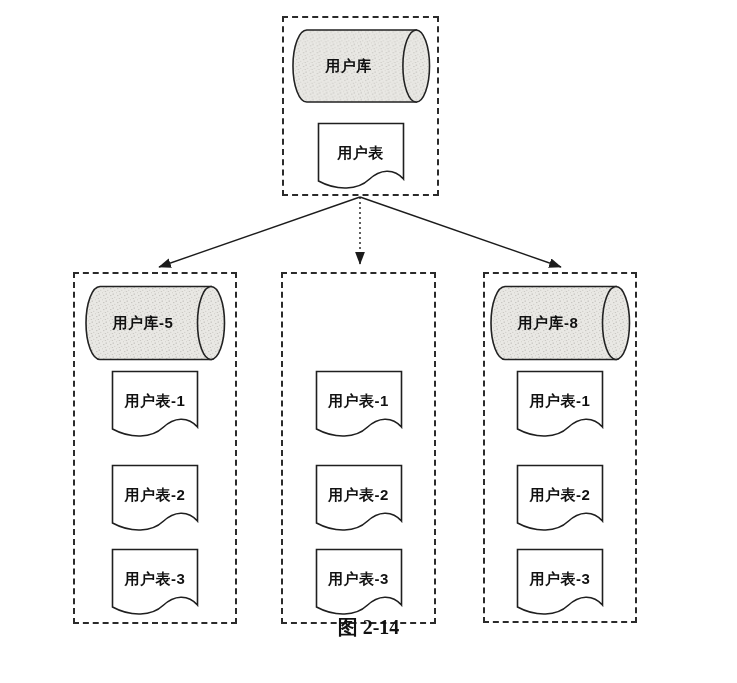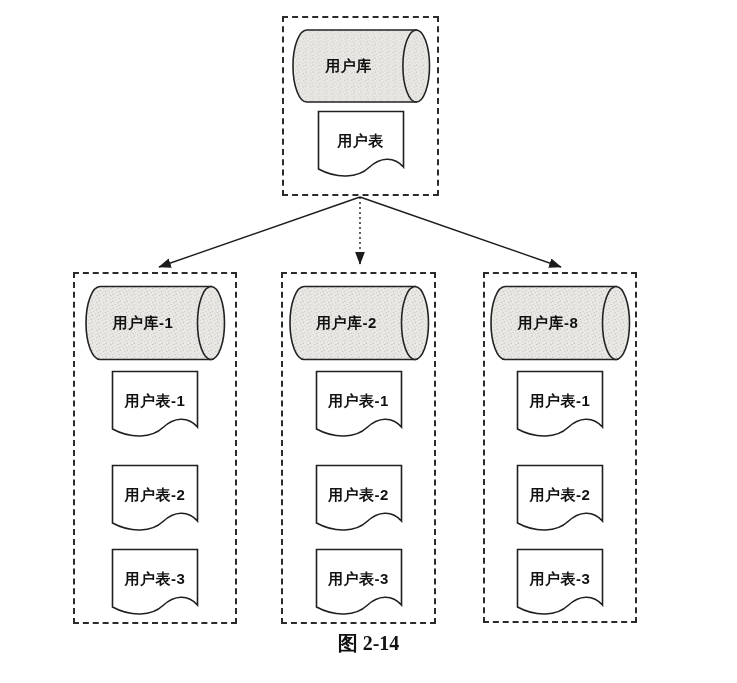--- a/index.html
+++ b/index.html
@@ -27,7 +27,7 @@
     position:absolute;inset:0;display:flex;align-items:center;justify-content:center;
     padding-bottom:10px;font-size:15px;font-weight:700;letter-spacing:0.5px;box-sizing:border-box;
   }
-  .root-group .doc{top:92px;}
+  .root-group .doc{top:104px;}
   .doc.d1{top:96px;}
   .doc.d2{top:190px;text-align:right;}
   .doc.d3{top:274px;text-decoration:underline;}

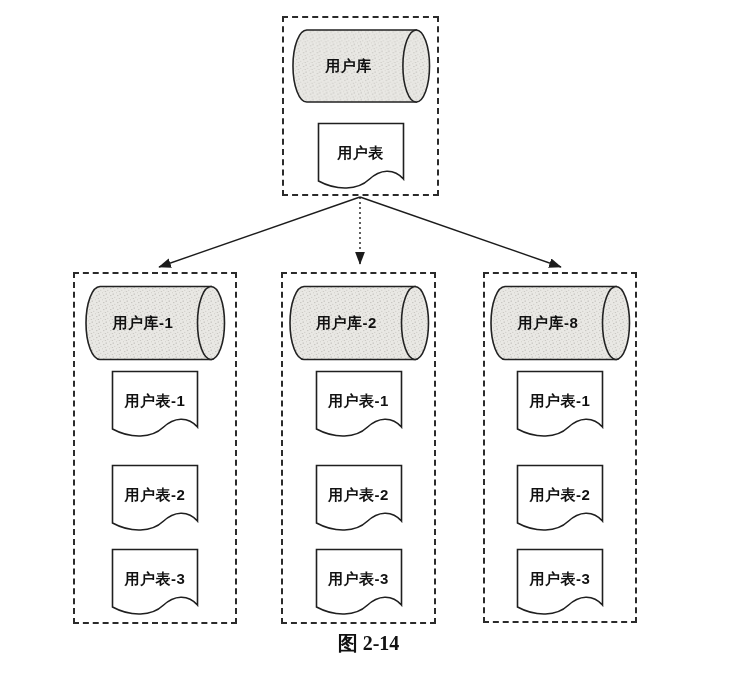--- a/index.html
+++ b/index.html
@@ -88,7 +88,7 @@
         <path d="M128,1.5 H16 A14,36.5 0 0 0 16,74.5 H128" fill="none" stroke="#222222" stroke-width="1.6"></path>
         <ellipse cx="127" cy="38" rx="13.5" ry="36.5" fill="url(#speckle)" stroke="#222222" stroke-width="1.6"></ellipse>
       </svg>
-      <span class="label">用户库-1</span>
+      <span class="label">用户库-5</span>
     </div>
     <div class="doc d1">
       <svg width="88" height="72" viewBox="0 0 88 72">

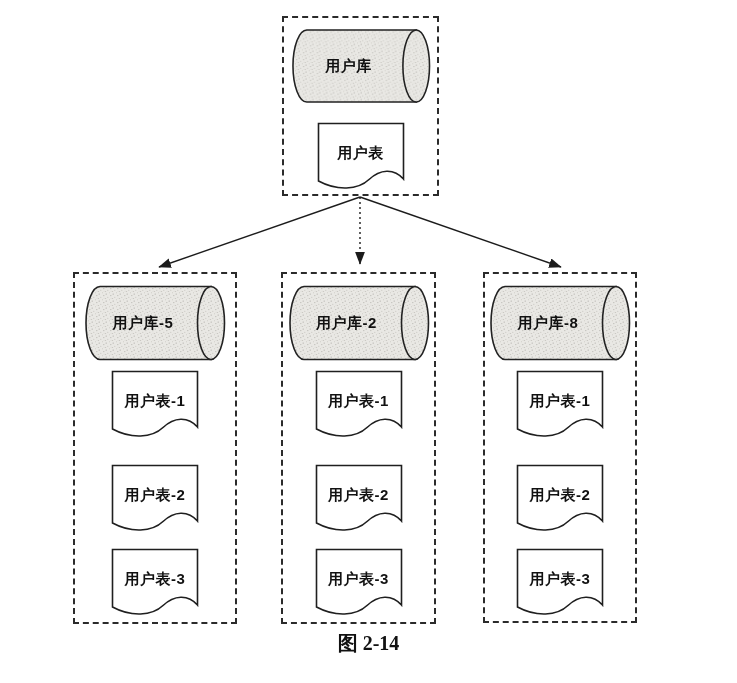--- a/index.html
+++ b/index.html
@@ -111,14 +111,6 @@
   </div>
 
   <div class="group shard-mid">
-    <div class="cylinder">
-      <svg width="142" height="76" viewBox="0 0 142 76">
-        <path d="M128,1.5 H16 A14,36.5 0 0 0 16,74.5 H128 Z" fill="url(#speckle)" stroke="none"></path>
-        <path d="M128,1.5 H16 A14,36.5 0 0 0 16,74.5 H128" fill="none" stroke="#222222" stroke-width="1.6"></path>
-        <ellipse cx="127" cy="38" rx="13.5" ry="36.5" fill="url(#speckle)" stroke="#222222" stroke-width="1.6"></ellipse>
-      </svg>
-      <span class="label">用户库-2</span>
-    </div>
     <div class="doc d1">
       <svg width="88" height="72" viewBox="0 0 88 72">
         <path d="M1.5,1.5 H86.5 V57 C77,46 63,47 52,57.5 C41,68 20,69 1.5,59 Z" fill="#ffffff" stroke="#1f1f1f" stroke-width="1.6"></path>

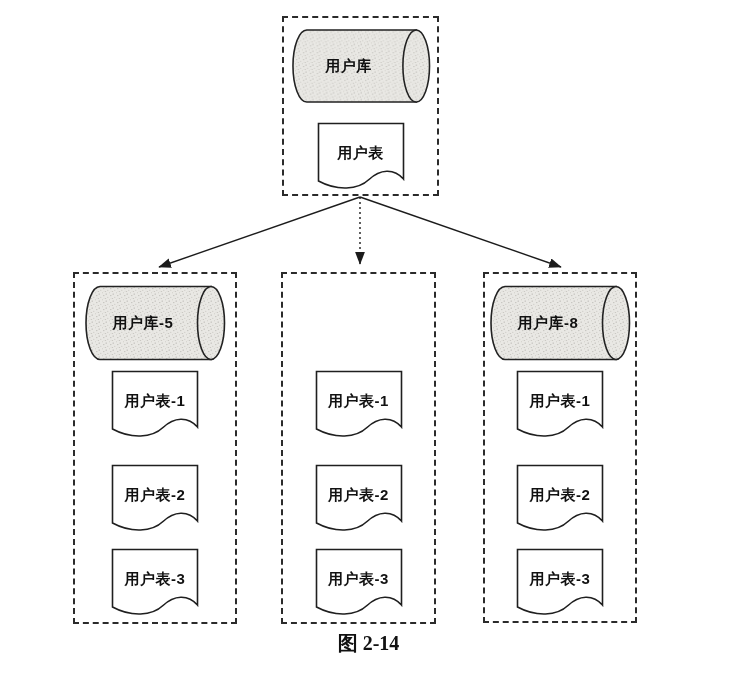--- a/index.html
+++ b/index.html
@@ -32,7 +32,7 @@
   .doc.d2{top:190px;text-align:right;}
   .doc.d3{top:274px;text-decoration:underline;}
   .caption{
-    position:absolute;left:0;top:630px;width:737px;text-align:center;
+    position:absolute;left:0;top:614px;width:737px;text-align:center;
     font-family:"Liberation Serif","DejaVu Serif",serif;font-size:20px;font-weight:600;color:#111111;
   }
 </style>

